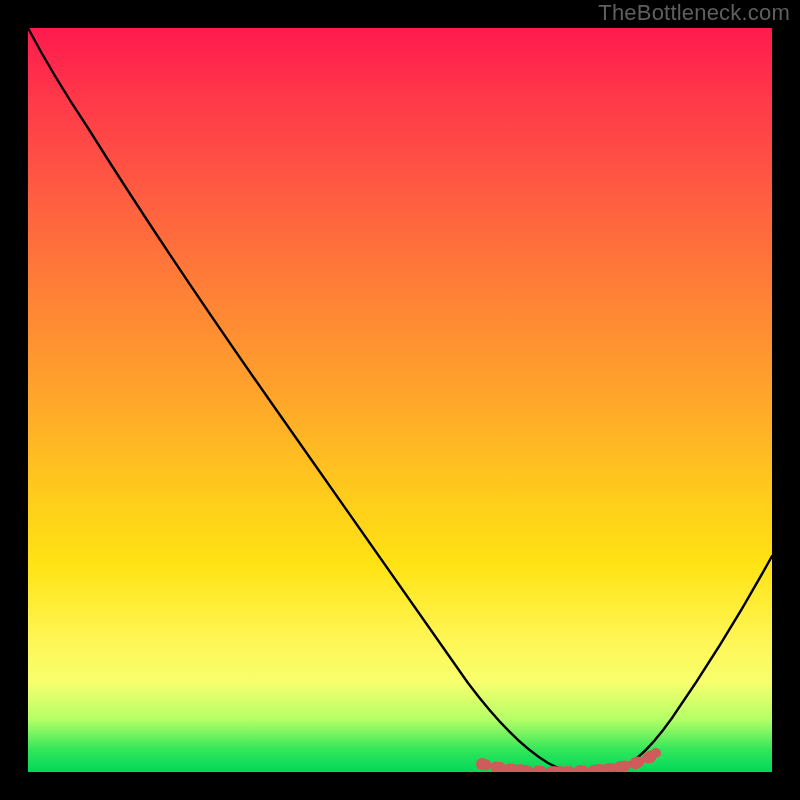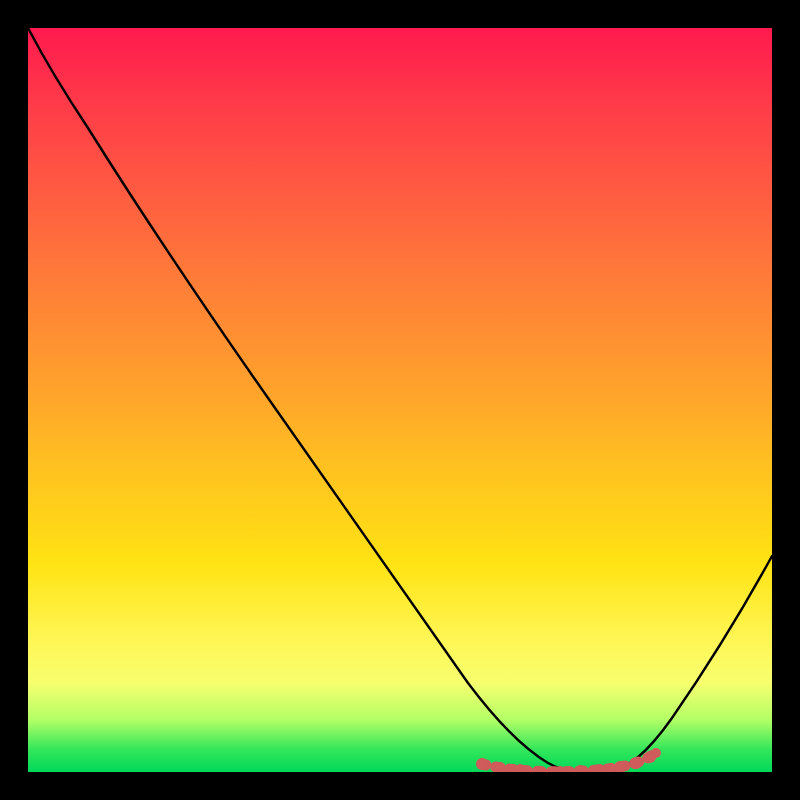--- a/index.html
+++ b/index.html
@@ -63,6 +63,7 @@
 
 <div class="outer-frame">
 
+  <div class="watermark">TheBottleneck.com</div>
 
   <div class="plot-area">
     <svg class="overlay" viewBox="0 0 744 744" preserveAspectRatio="none">

